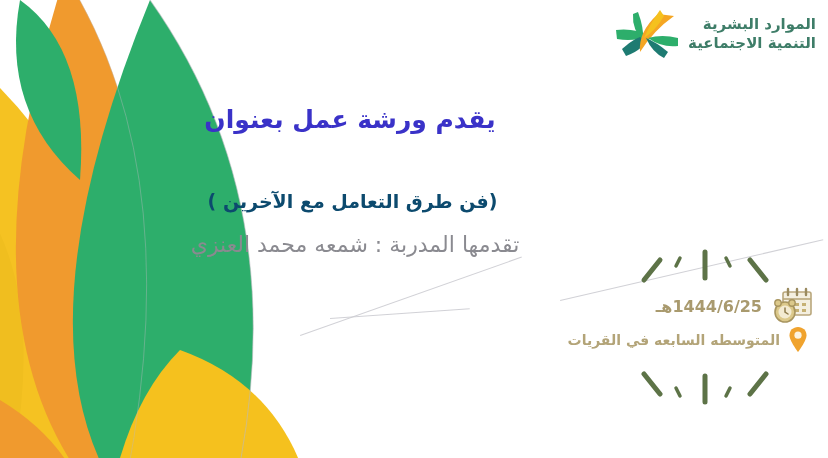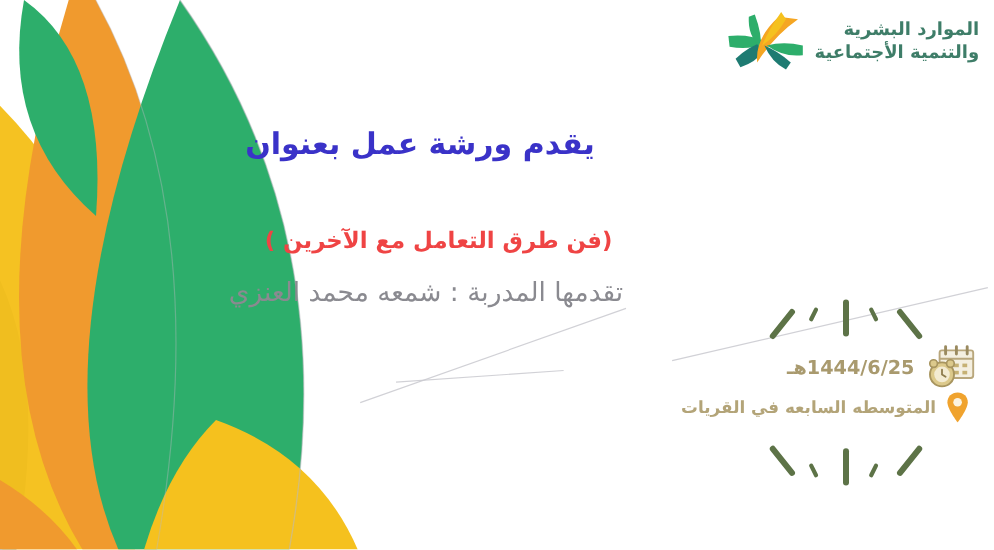--- a/index.html
+++ b/index.html
@@ -176,7 +176,7 @@
   <div id="logo-block">
     <div id="logo-wordmark">
       <span class="ln">الموارد البشرية</span>
-      <span class="ln">والتنمية الأجتماعية</span>
+      <span class="ln">التنمية الاجتماعية</span>
     </div>
     <div id="logo-mark">
       <svg viewBox="0 0 68 52" xmlns="http://www.w3.org/2000/svg">

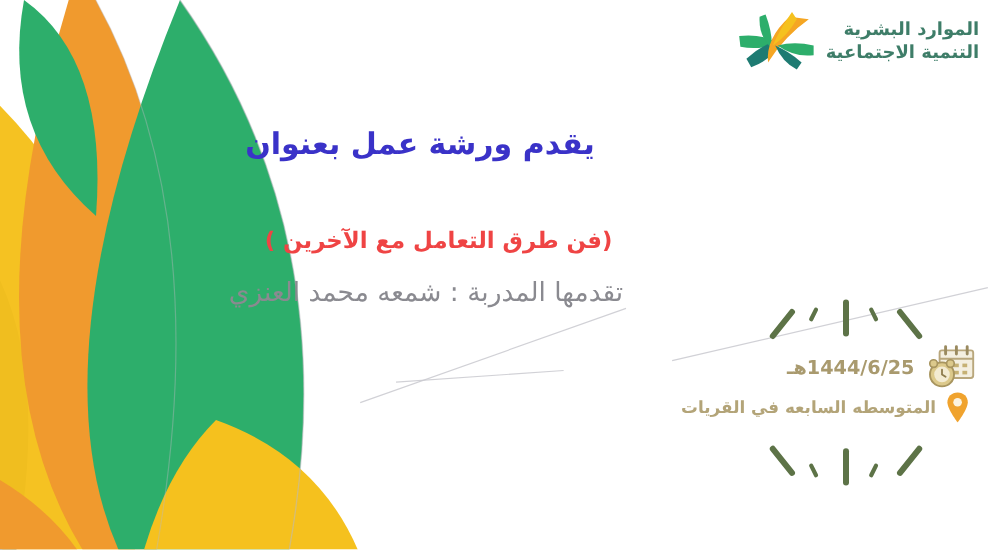--- a/index.html
+++ b/index.html
@@ -82,11 +82,10 @@
     left: 0;
     width: 705px;
     text-align: center;
-    color: #ef4444;
+    color: #0c4a6e;
     font-size: 19px;
     font-weight: 700;
     direction: rtl;
-    margin-left: 13px;
   }
 
   #trainer-line {

